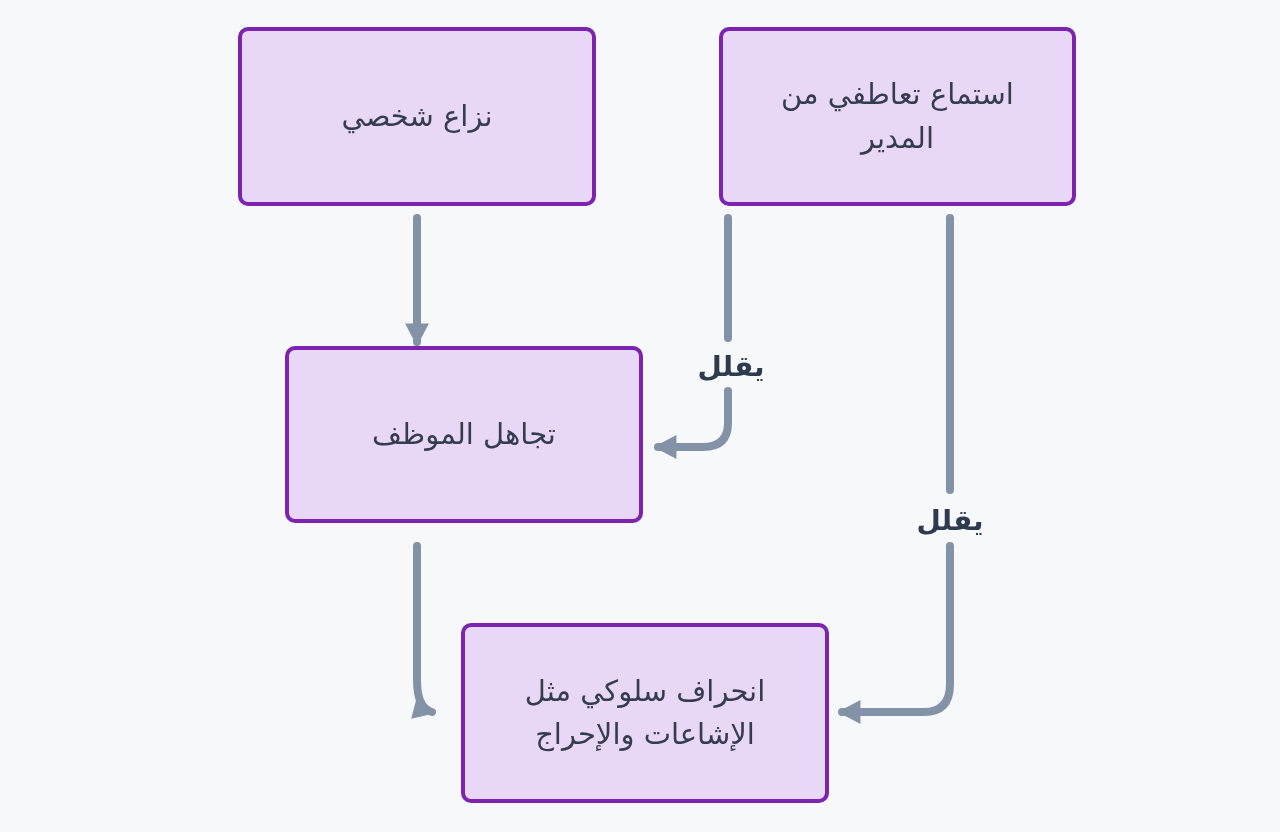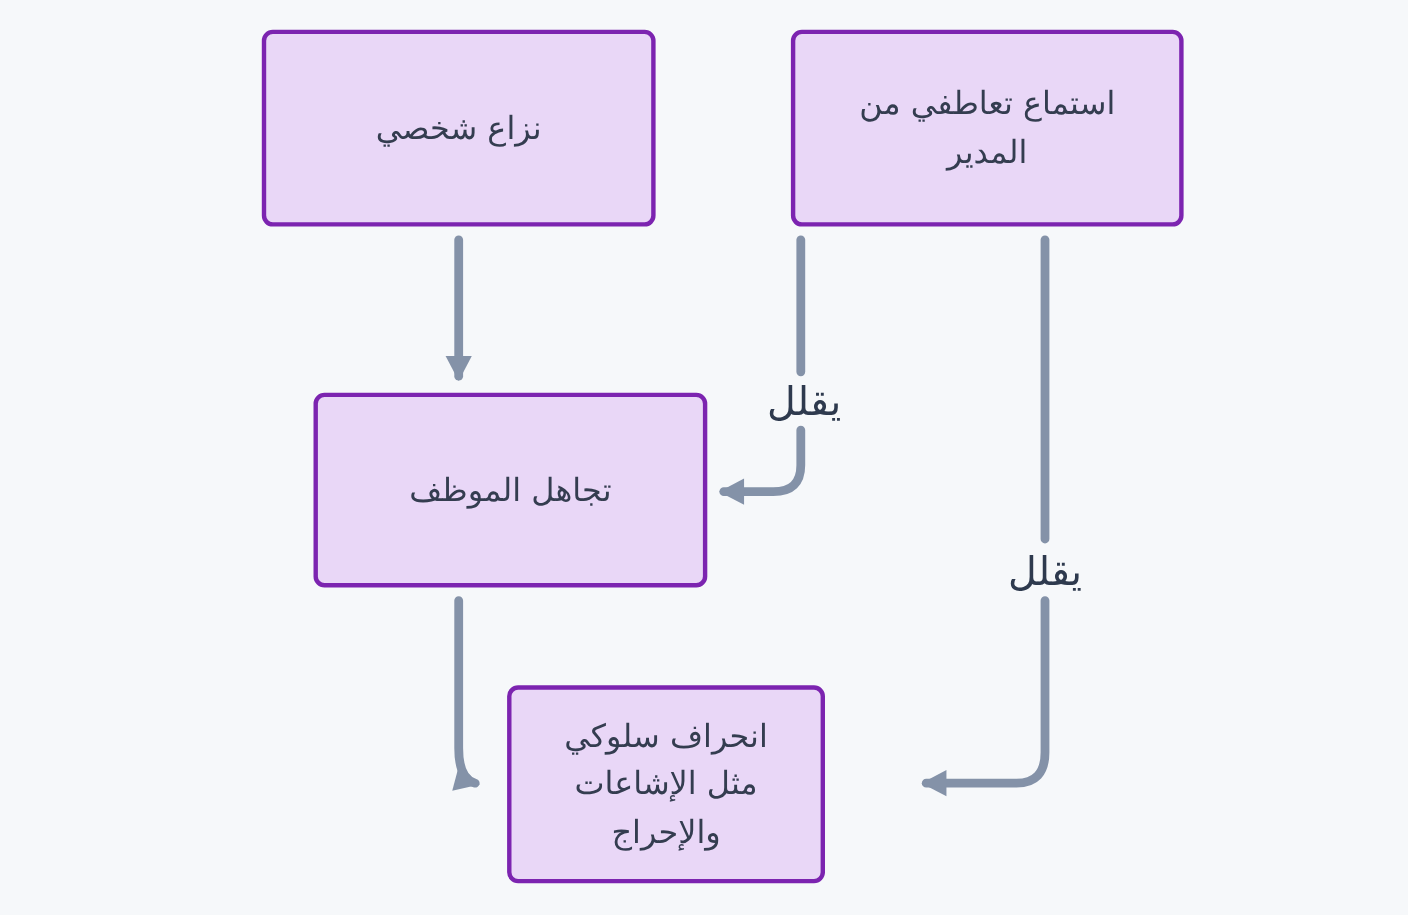--- a/index.html
+++ b/index.html
@@ -57,10 +57,11 @@
     transform: translate(-50%, -50%);
     direction: rtl;
     color: var(--label-text);
-    font-size: 36px;
+    font-size: 28px;
     white-space: nowrap;
     background: var(--bg);
     padding: 0 2px;
+    font-weight: bold;
   }
   .edge-label-1 { left: 731px; top: 366px; }
   .edge-label-2 { left: 950px; top: 520px; }

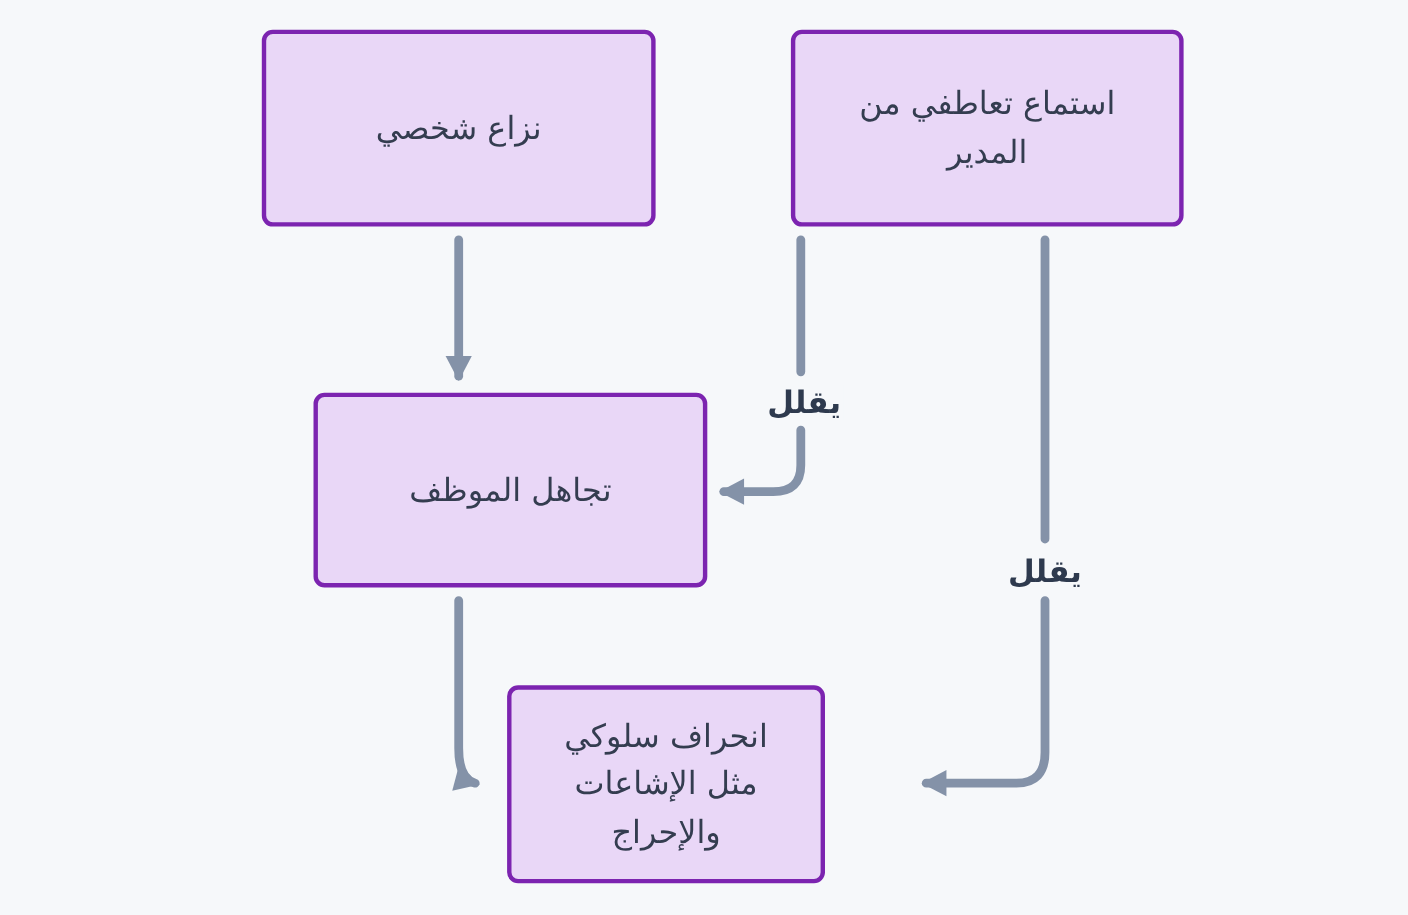--- a/index.html
+++ b/index.html
@@ -50,7 +50,7 @@
   }
   .node-conflict            { left: 238px; top:  27px; width: 358px; height: 179px; }
   .node-empathetic-listening{ left: 683px; top:  27px; width: 357px; height: 179px; margin-left: 36px; }
-  .node-ignore-employee     { left: 285px; top: 357px; width: 358px; height: 177px; }
+  .node-ignore-employee     { left: 285px; top: 346px; width: 358px; height: 177px; }
   .node-behavioral-deviance { left: 461px; top: 623px; width: 289px; height: 180px; text-align: center; }
   .edge-label {
     position: absolute;

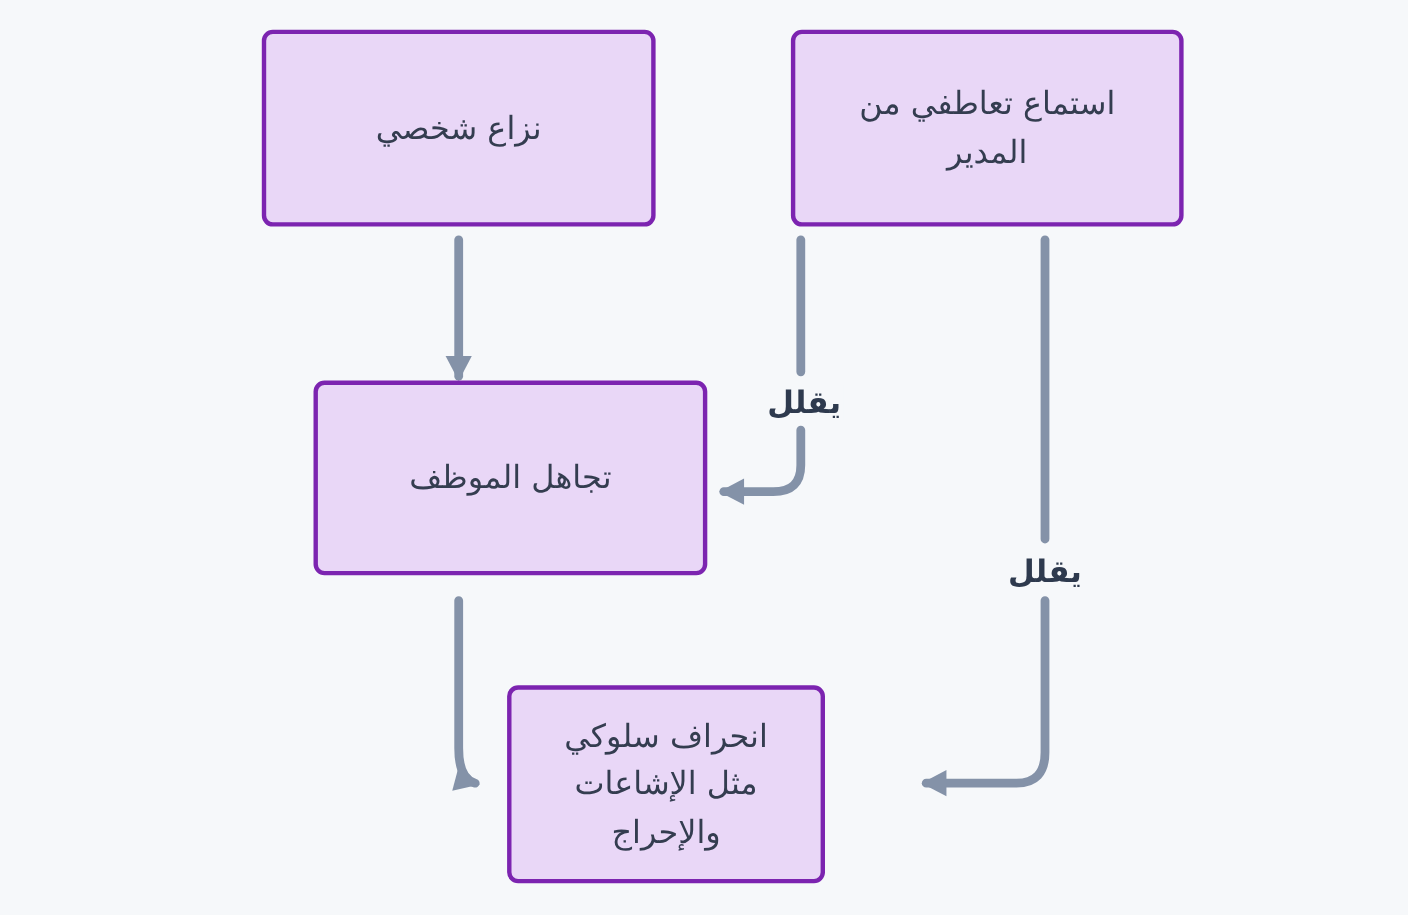--- a/index.html
+++ b/index.html
@@ -51,7 +51,7 @@
   .node-conflict            { left: 238px; top:  27px; width: 358px; height: 179px; }
   .node-empathetic-listening{ left: 683px; top:  27px; width: 357px; height: 179px; margin-left: 36px; }
   .node-ignore-employee     { left: 285px; top: 346px; width: 358px; height: 177px; }
-  .node-behavioral-deviance { left: 461px; top: 623px; width: 289px; height: 180px; text-align: center; }
+  .node-behavioral-deviance { left: 461px; top: 623px; width: 368px; height: 180px; text-align: center; }
   .edge-label {
     position: absolute;
     transform: translate(-50%, -50%);

